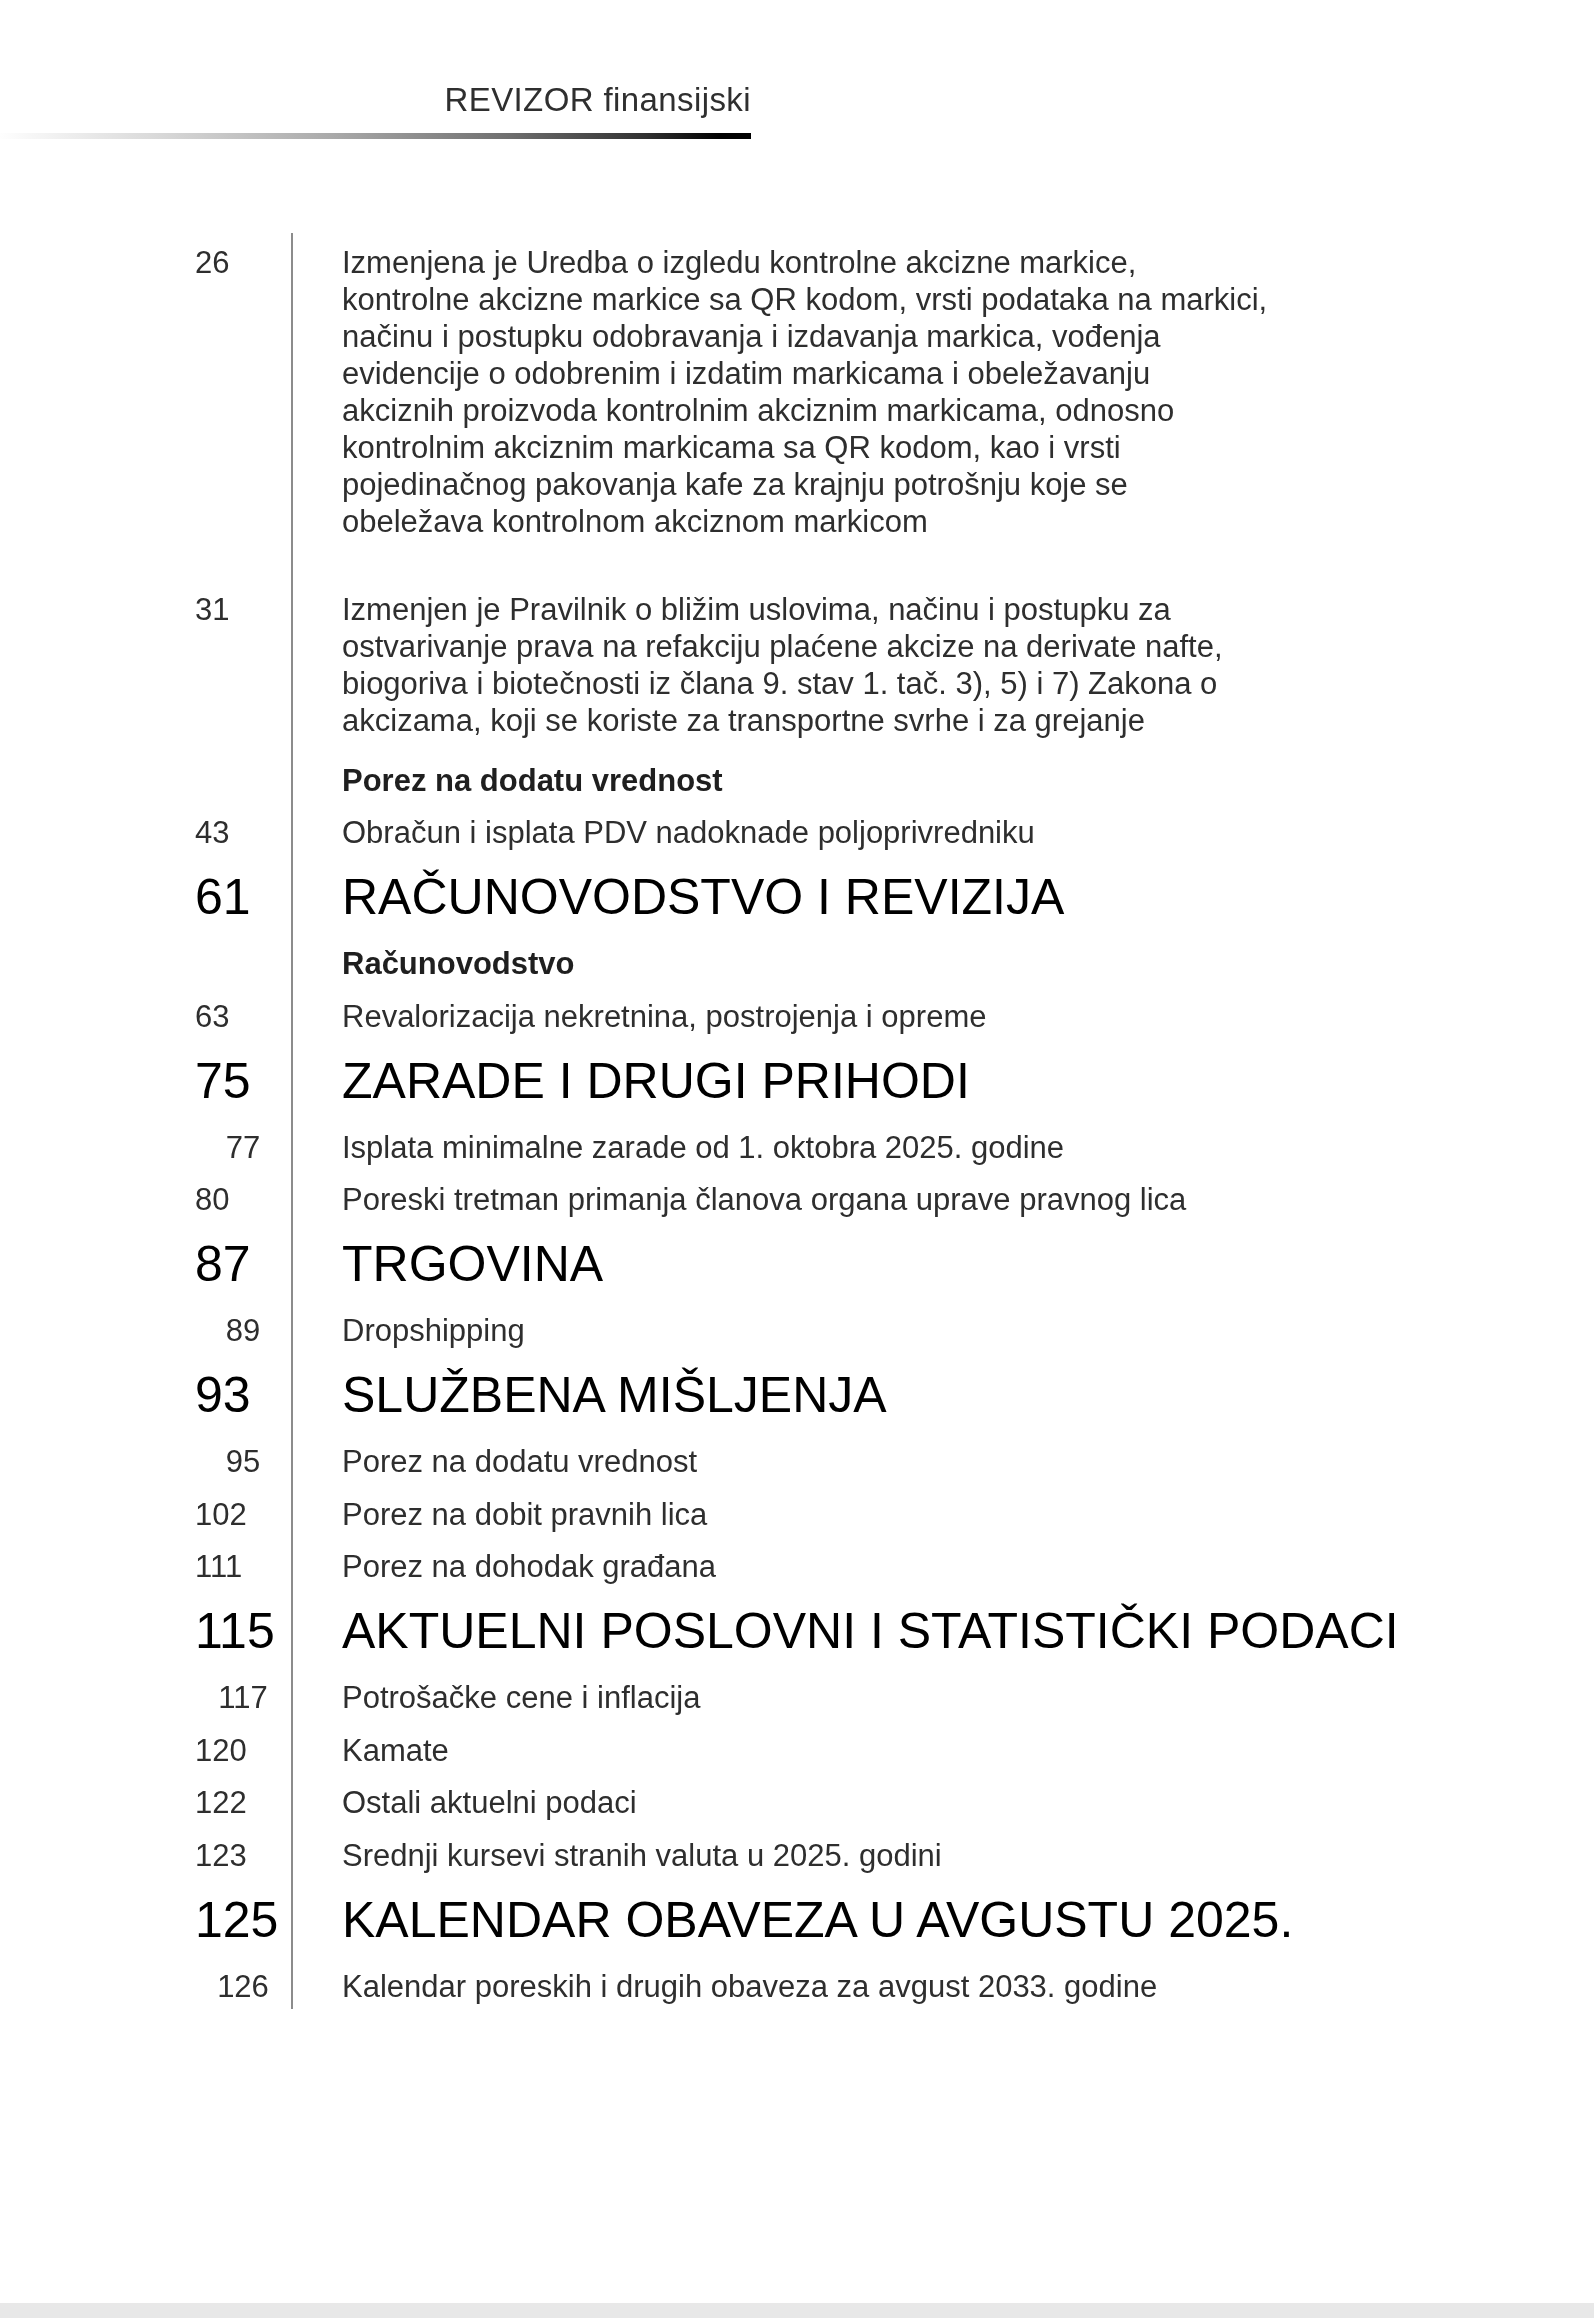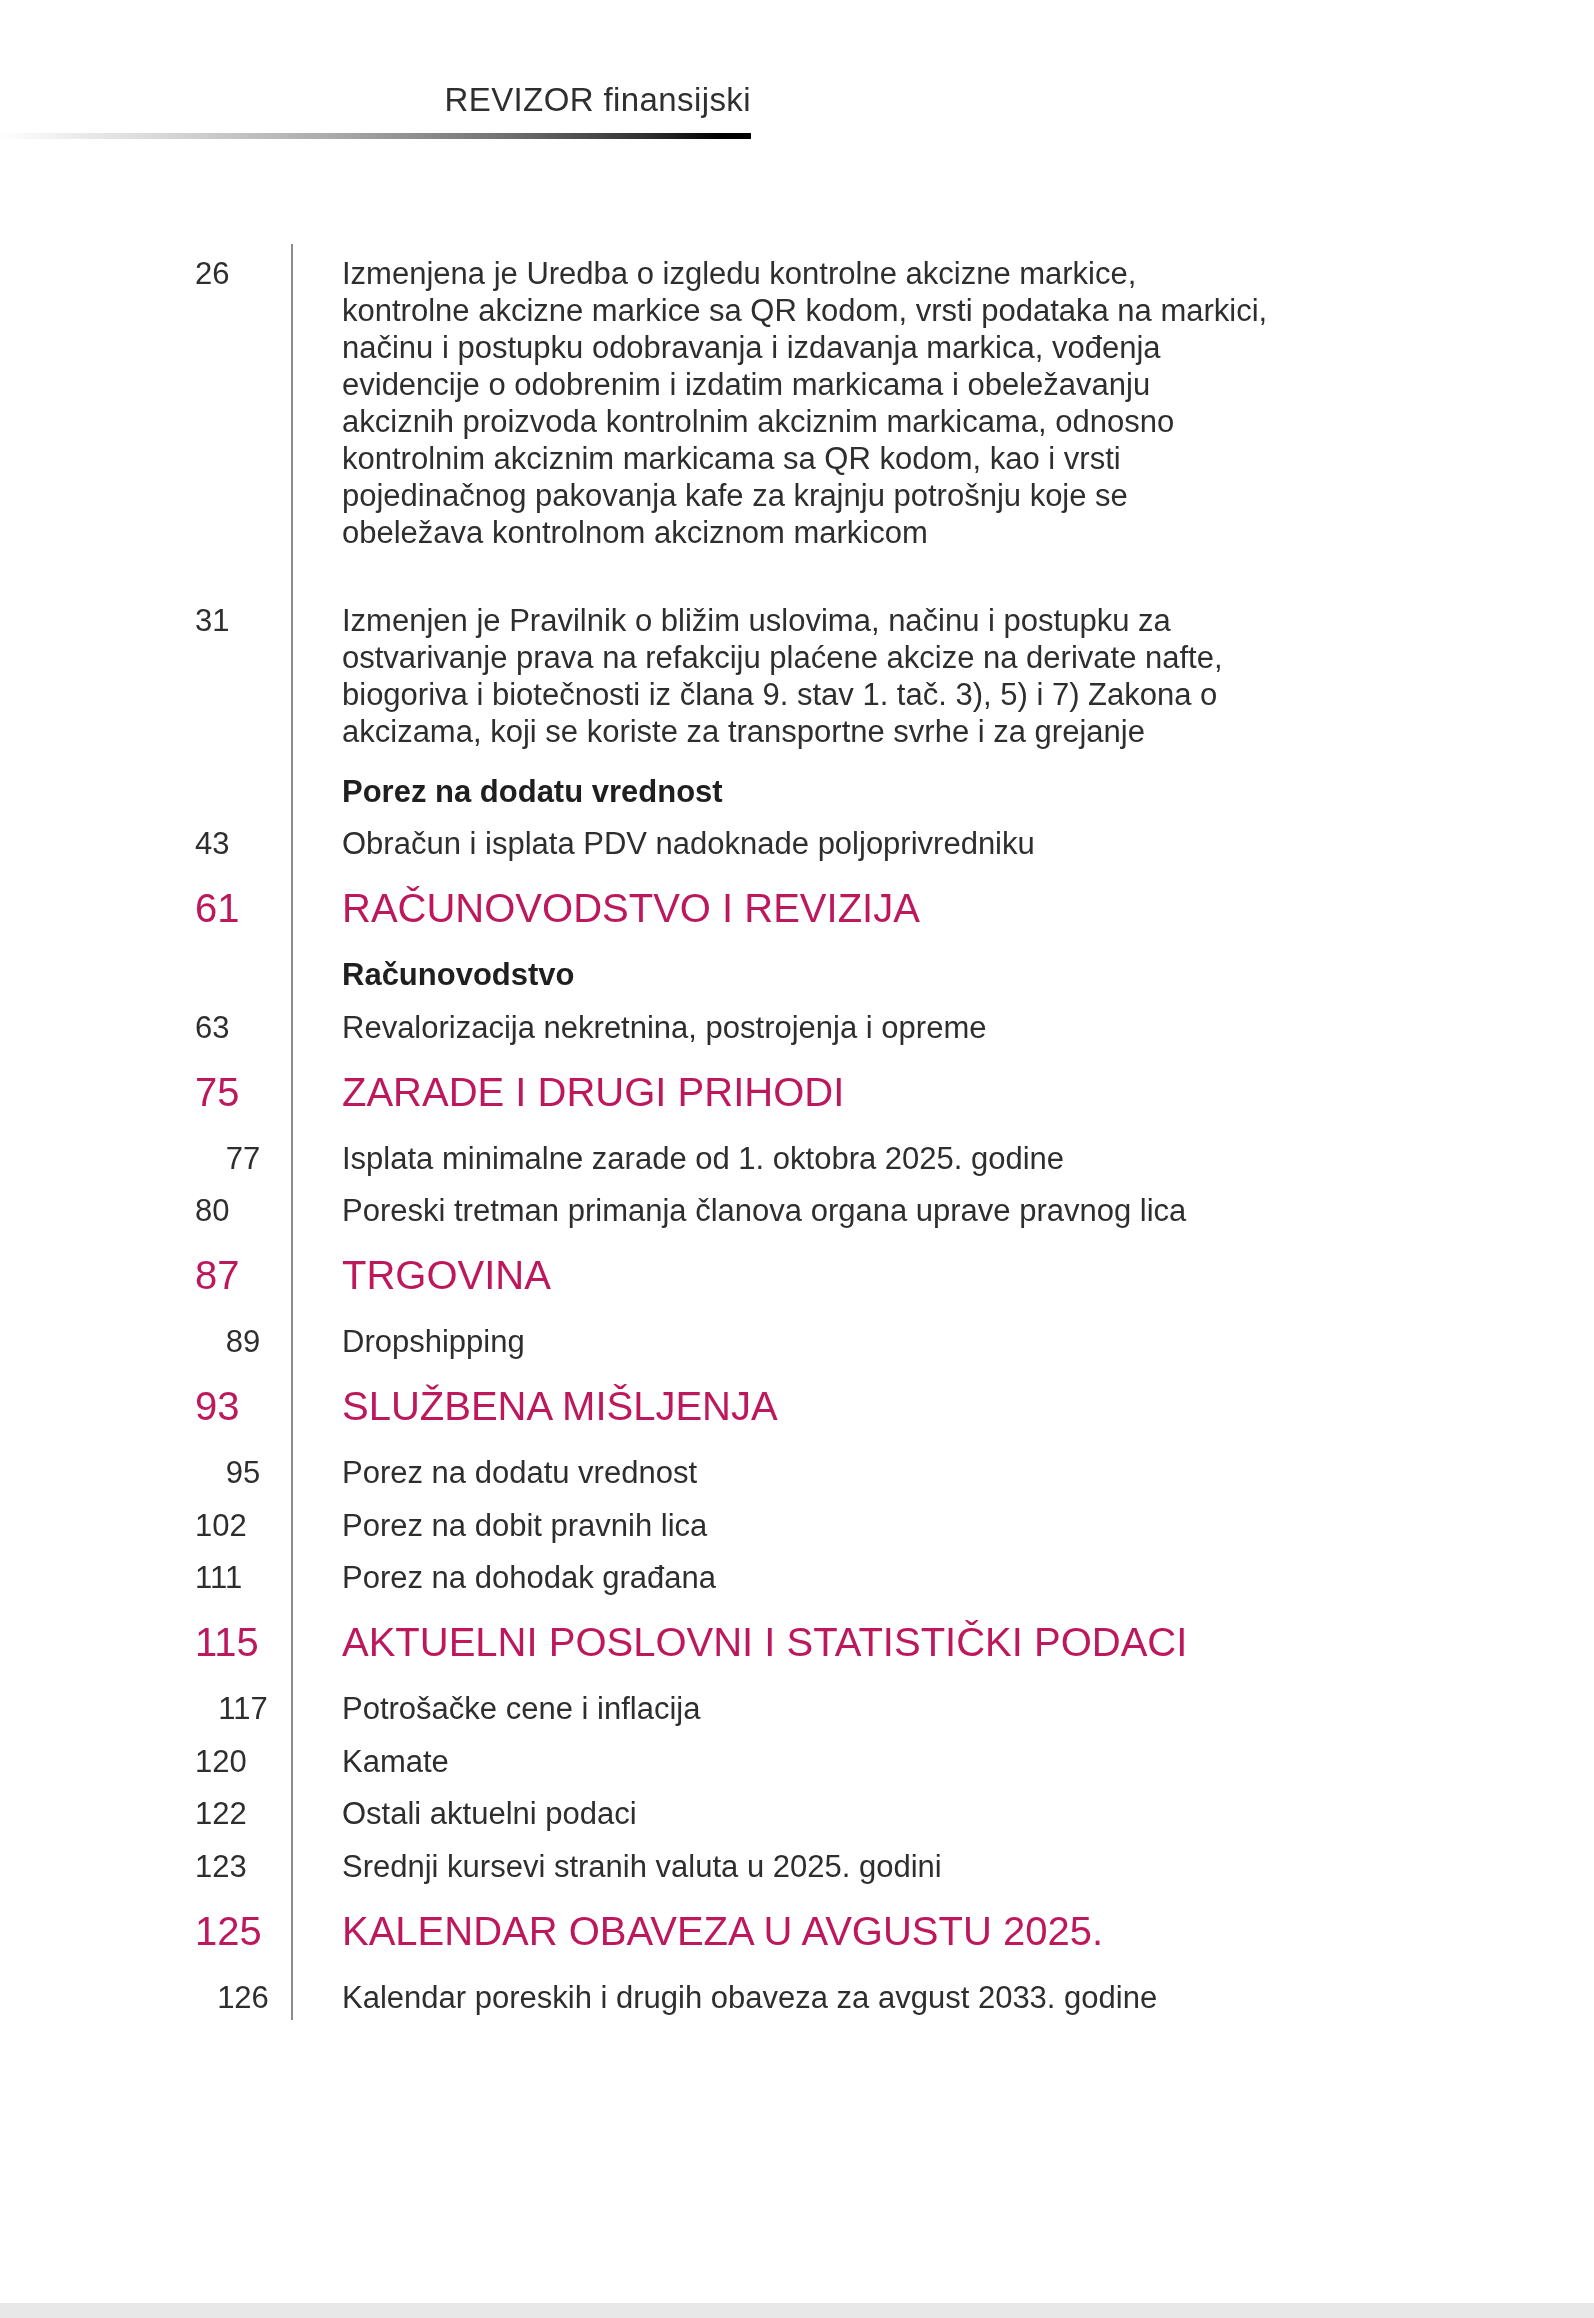--- a/index.html
+++ b/index.html
@@ -29,7 +29,7 @@
   
   .toc{
     position:absolute;
-    left:195px;top:239px;
+    left:195px;top:228px;
     width:1210px;
     display:flex;
     flex-direction:column;

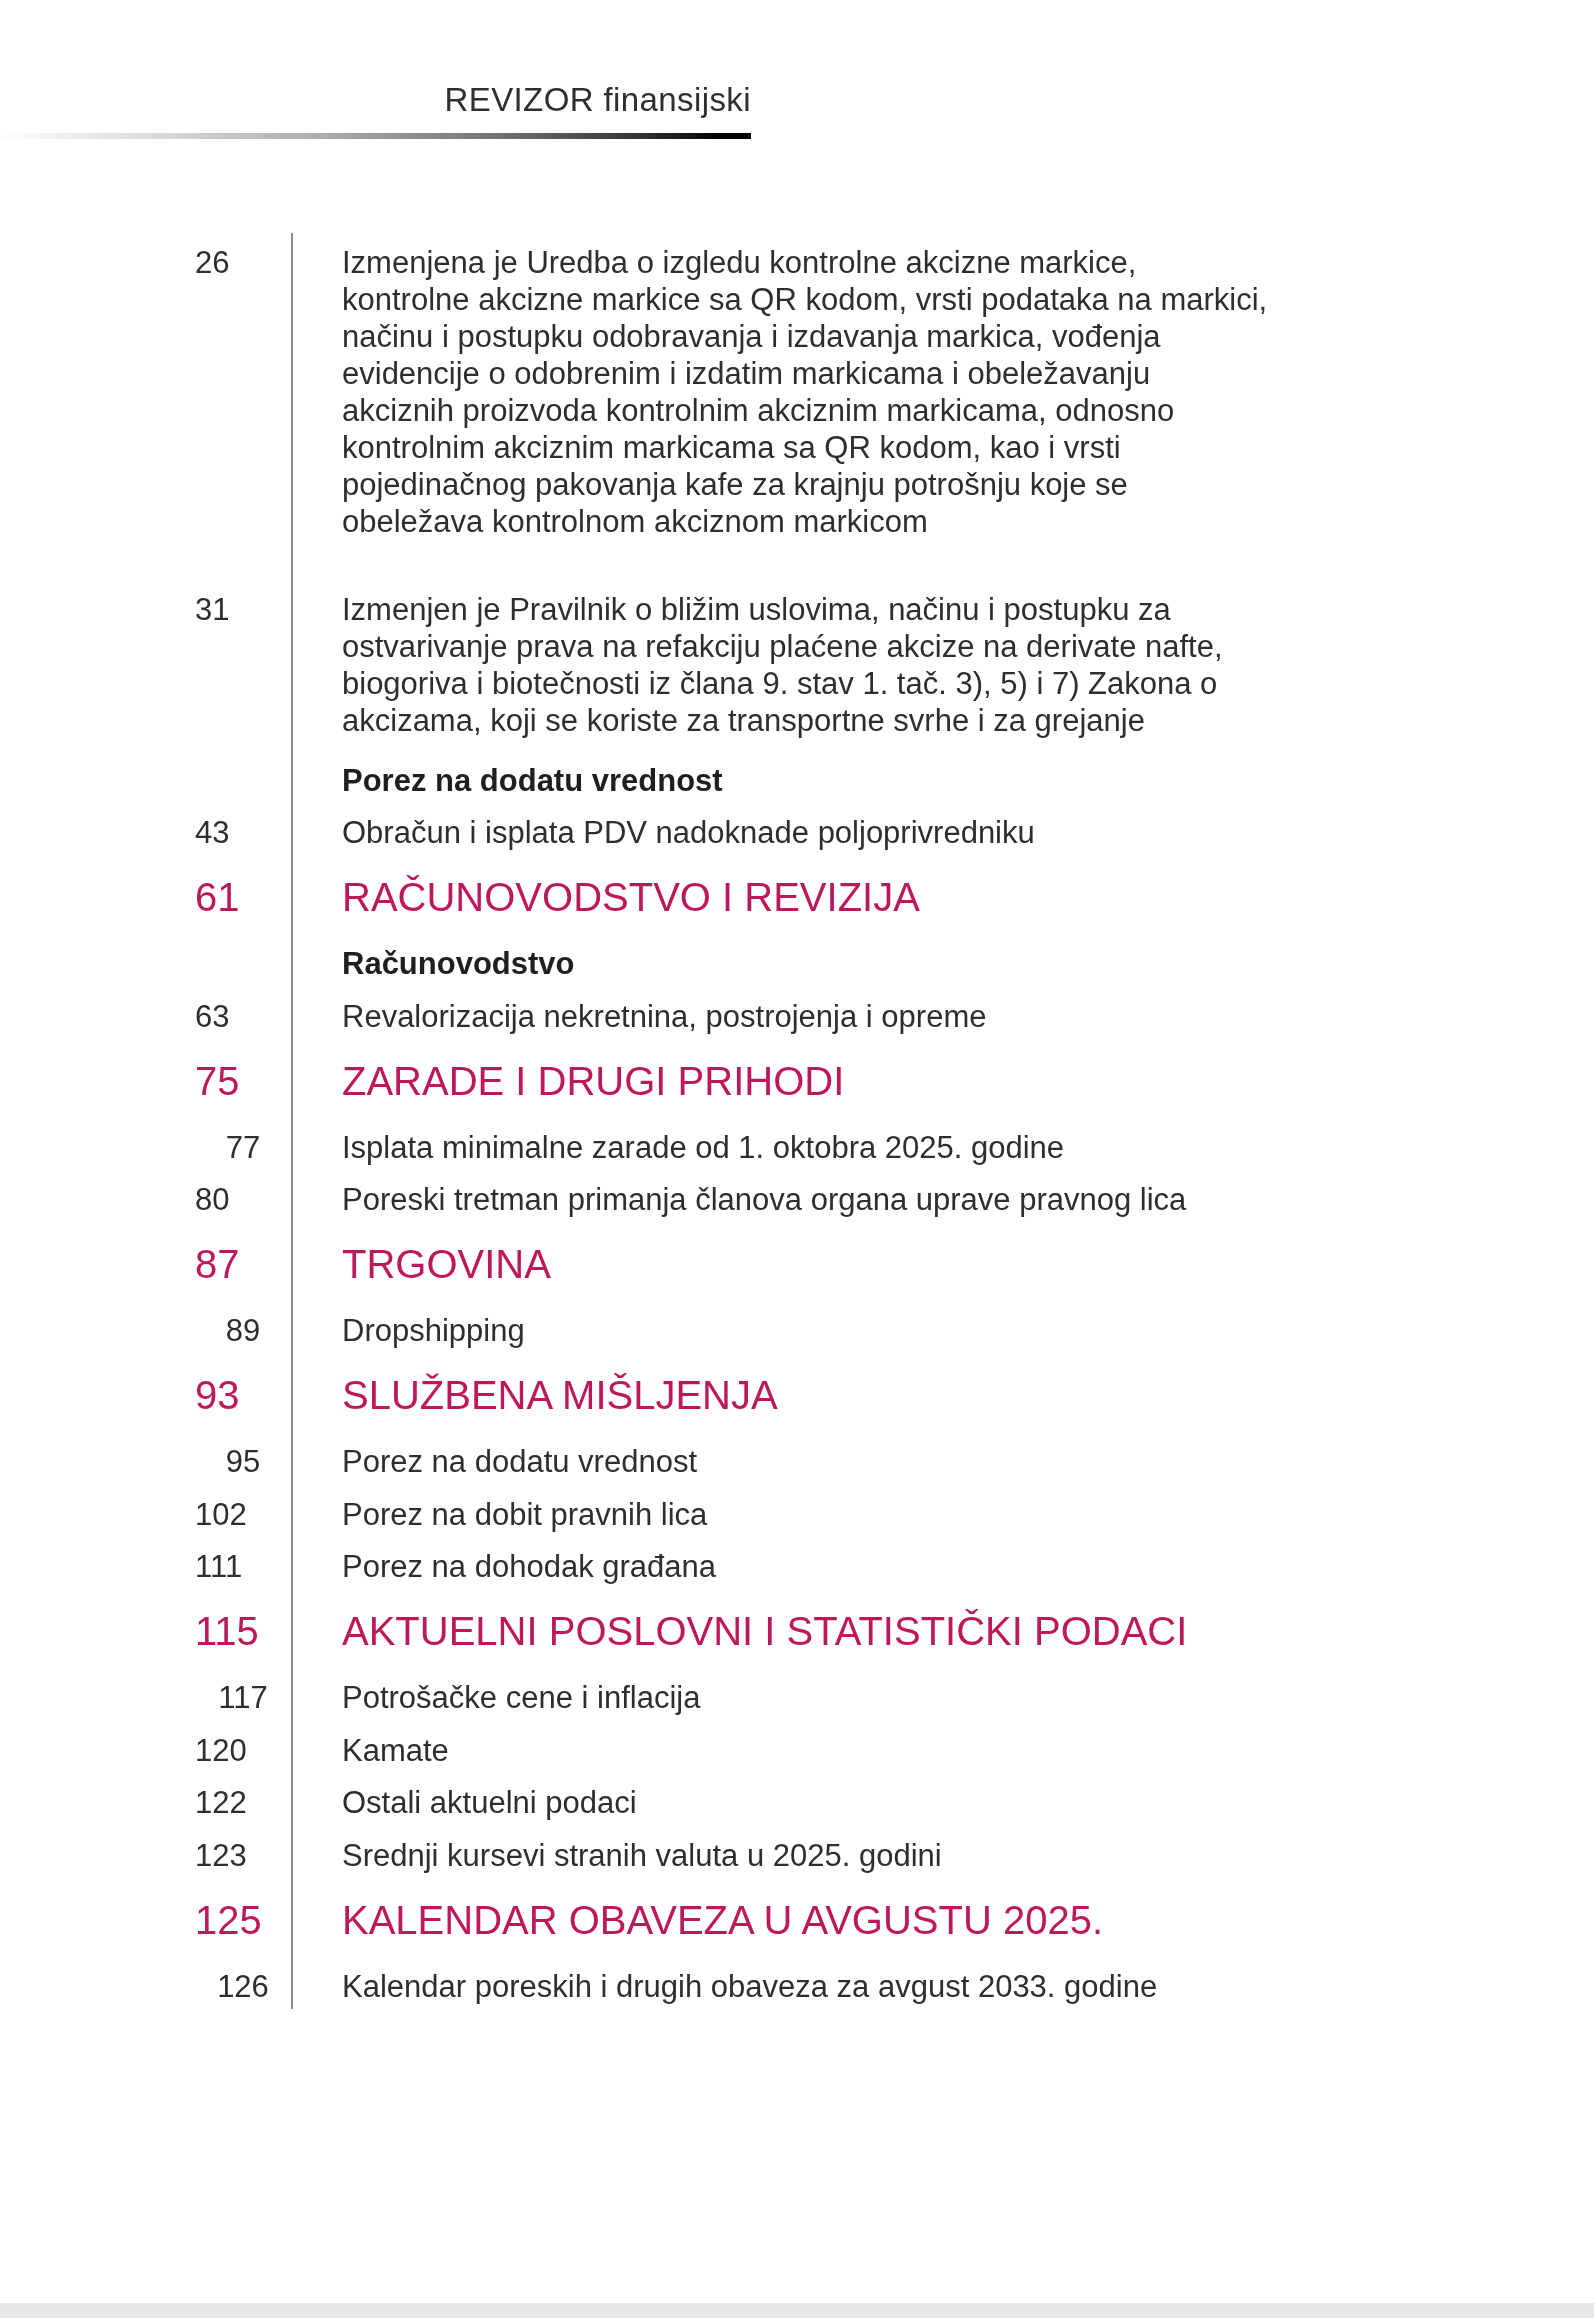--- a/index.html
+++ b/index.html
@@ -59,8 +59,8 @@
   }
   .t-row.head .num,
   .t-row.head .content{
-    font-size:40px;line-height:47px;
-    color:#be185d;
+    font-size:50px;line-height:47px;
+    color:#000000;
   }
   .t-row.sub .content{
     font-weight:700;

